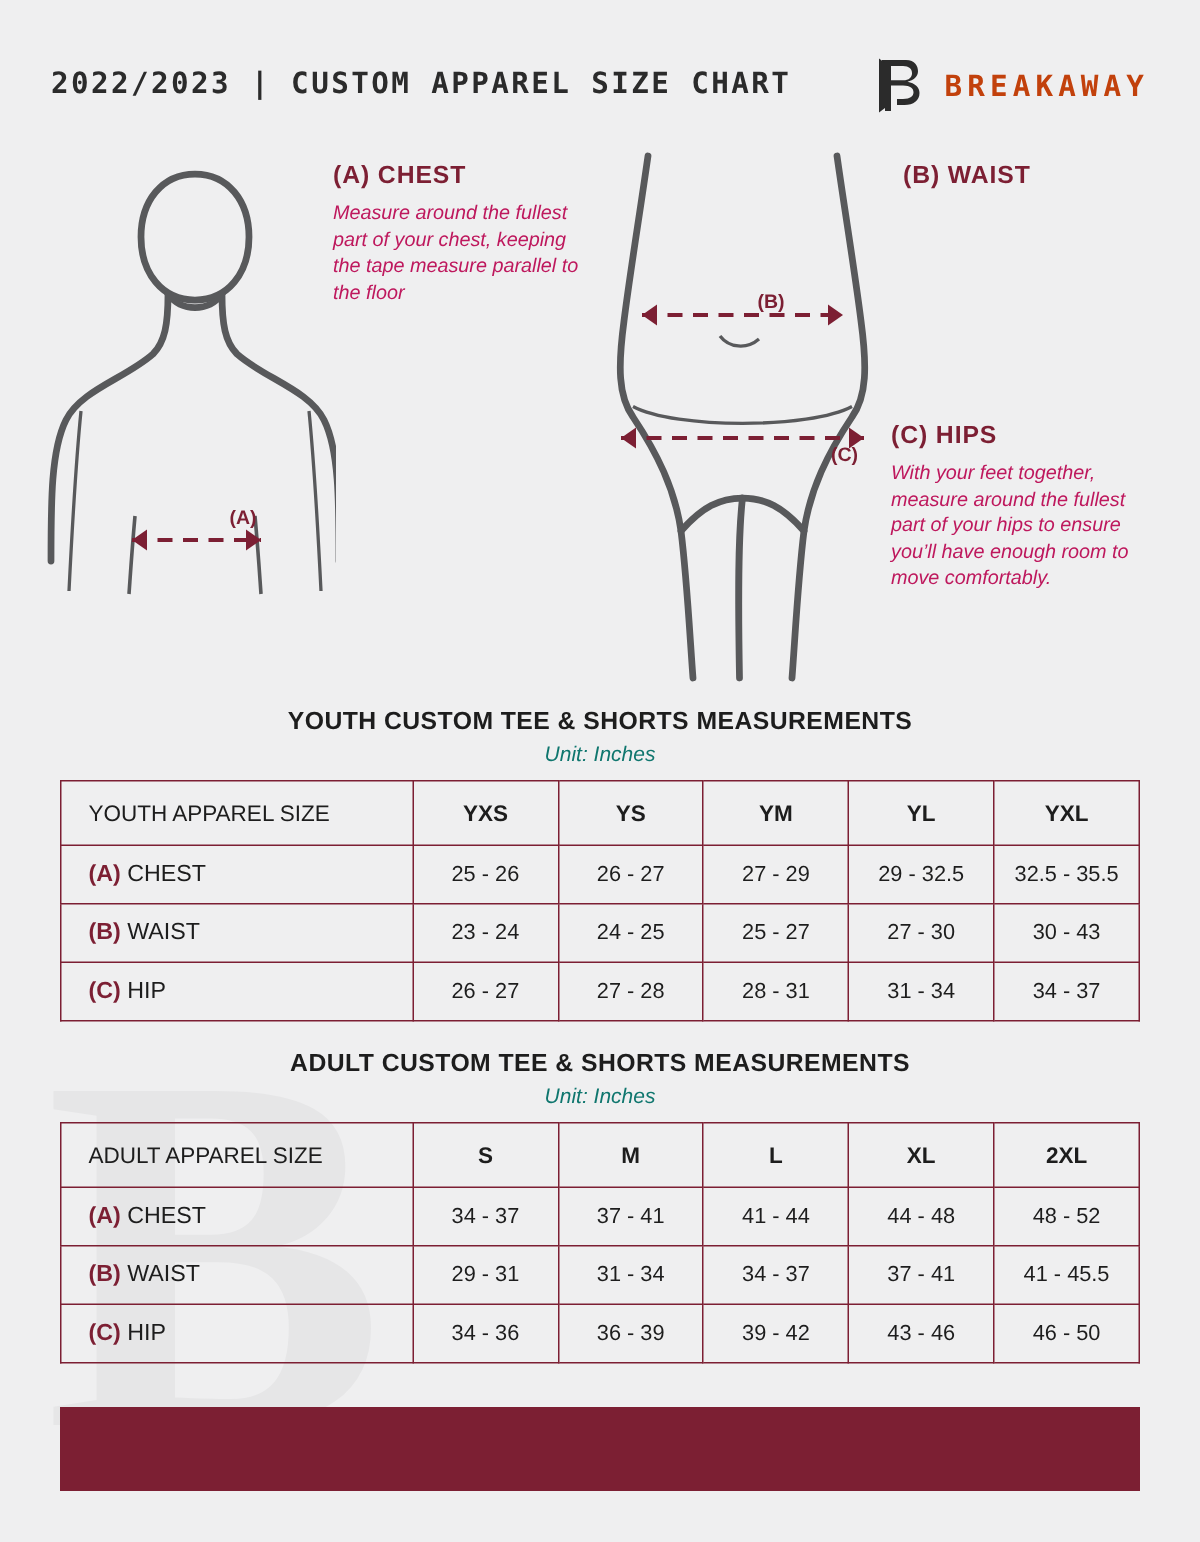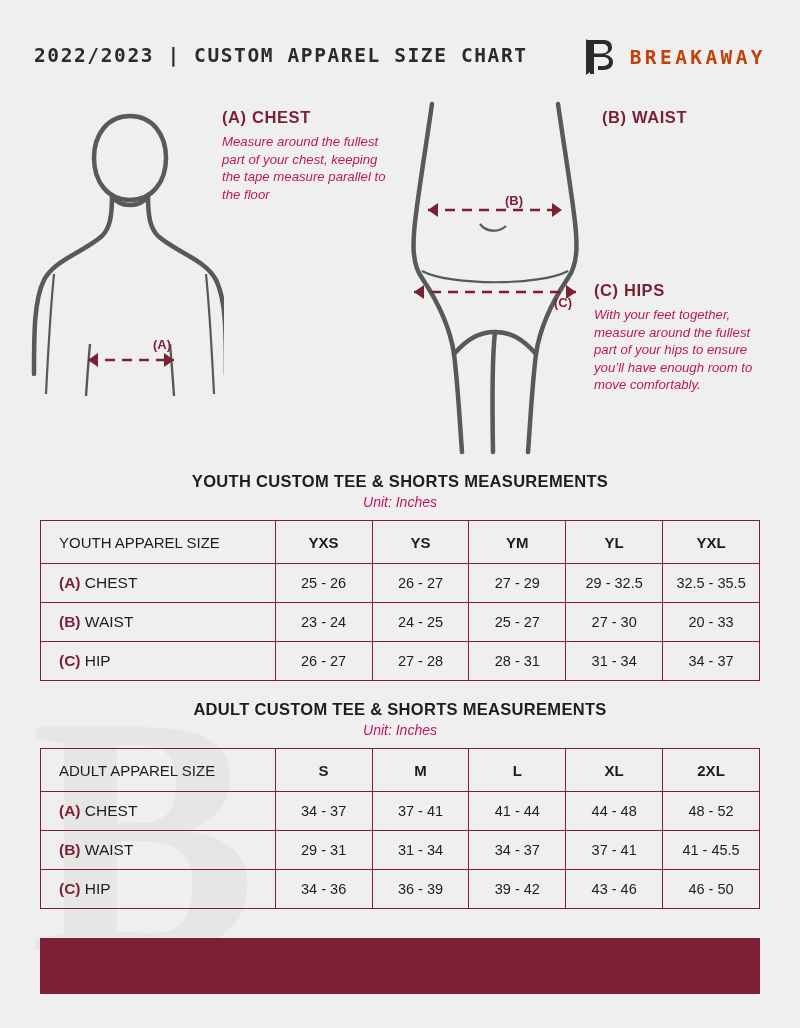--- a/index.html
+++ b/index.html
@@ -127,7 +127,7 @@
     text-align: center;
     font-size: 14px;
     font-style: italic;
-    color: #be185d;
+    color: #0f766e;
     margin-top: 3px;
     margin-bottom: 10px;
   }

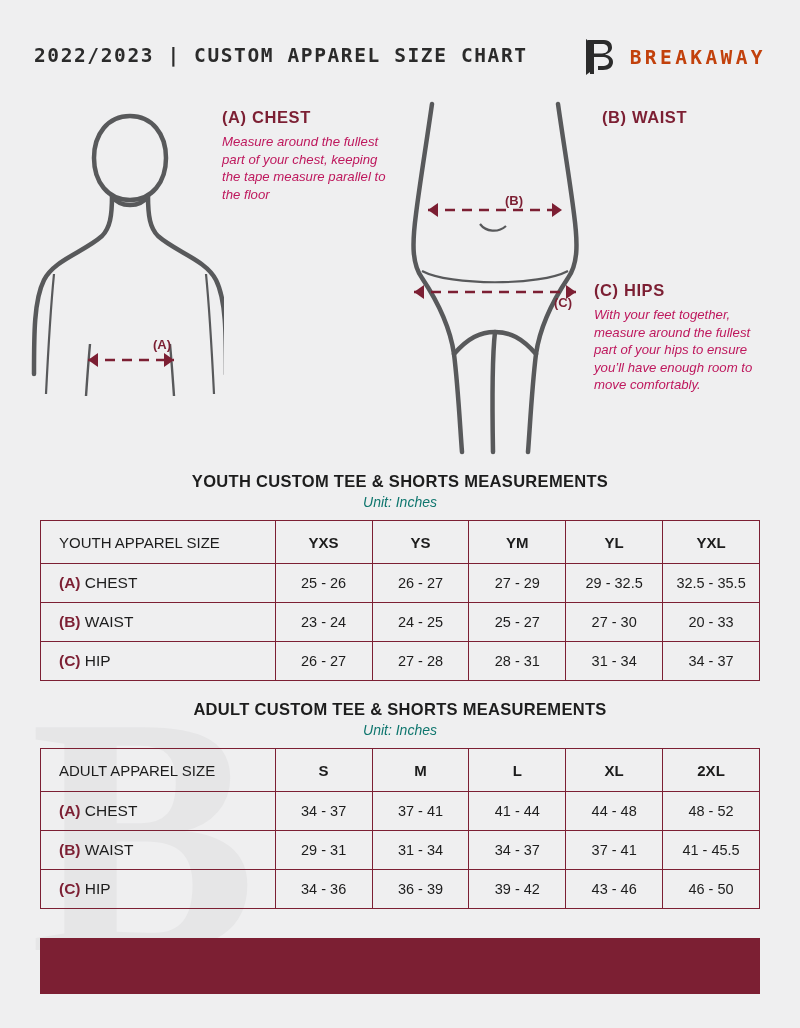--- a/index.html
+++ b/index.html
@@ -316,7 +316,7 @@
           <td>24 - 25</td>
           <td>25 - 27</td>
           <td>27 - 30</td>
-          <td>20 - 33</td>
+          <td>30 - 43</td>
         </tr>
         <tr>
           <td class="rowhead">

